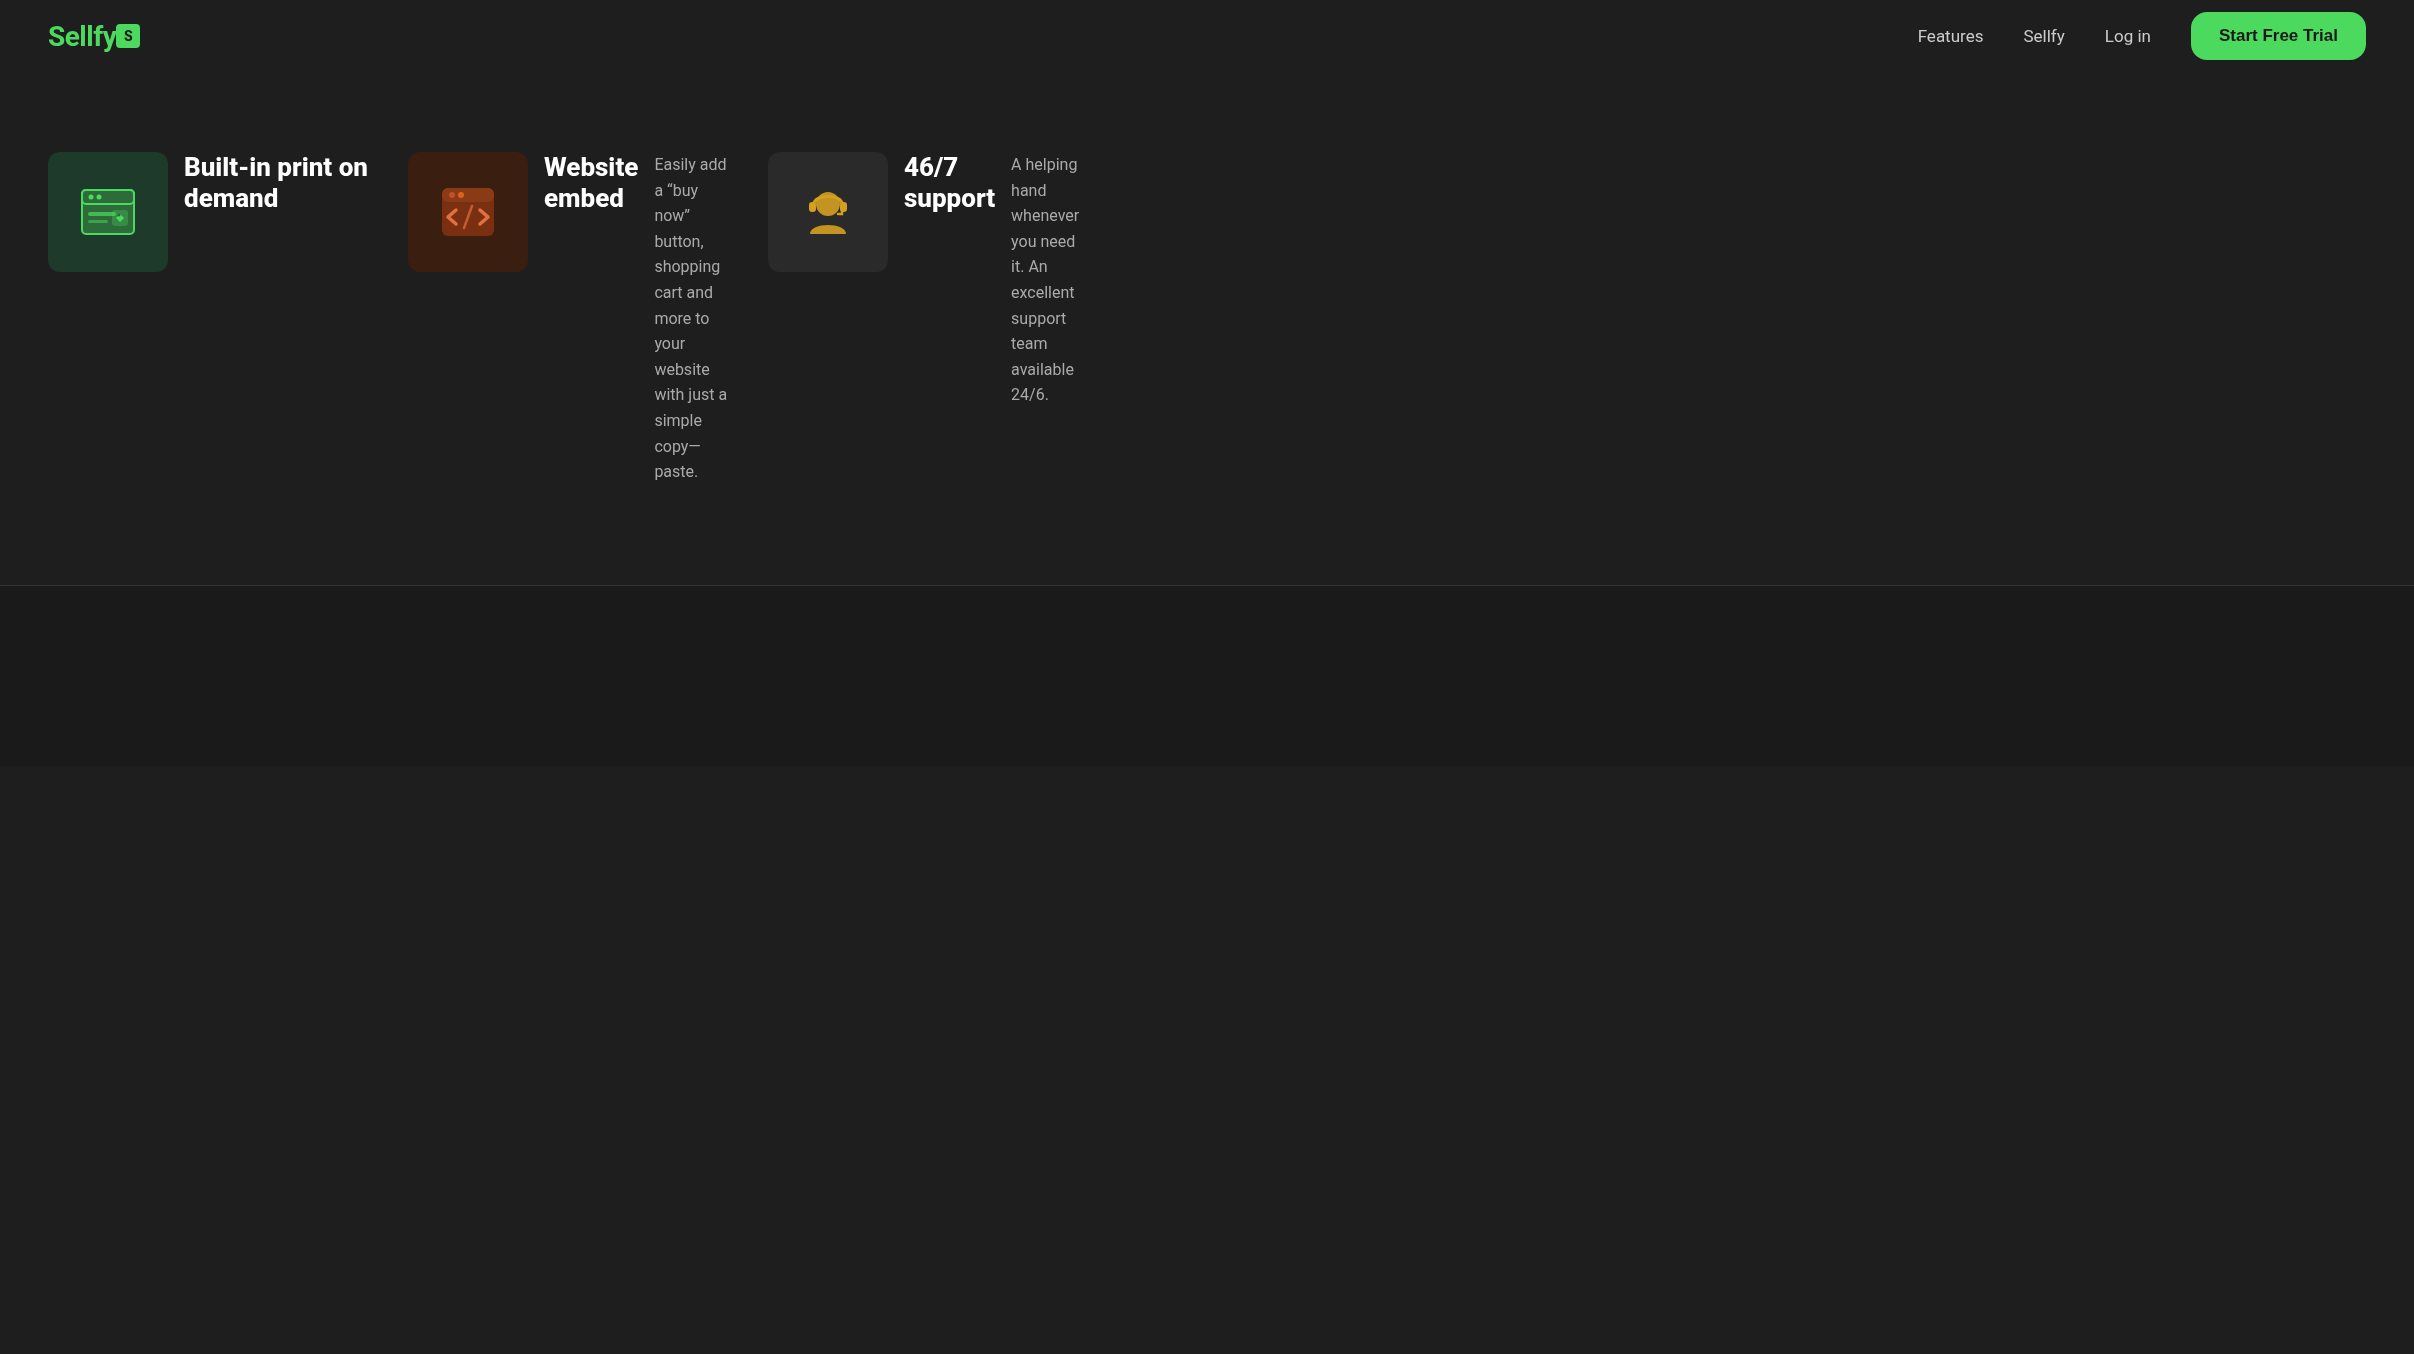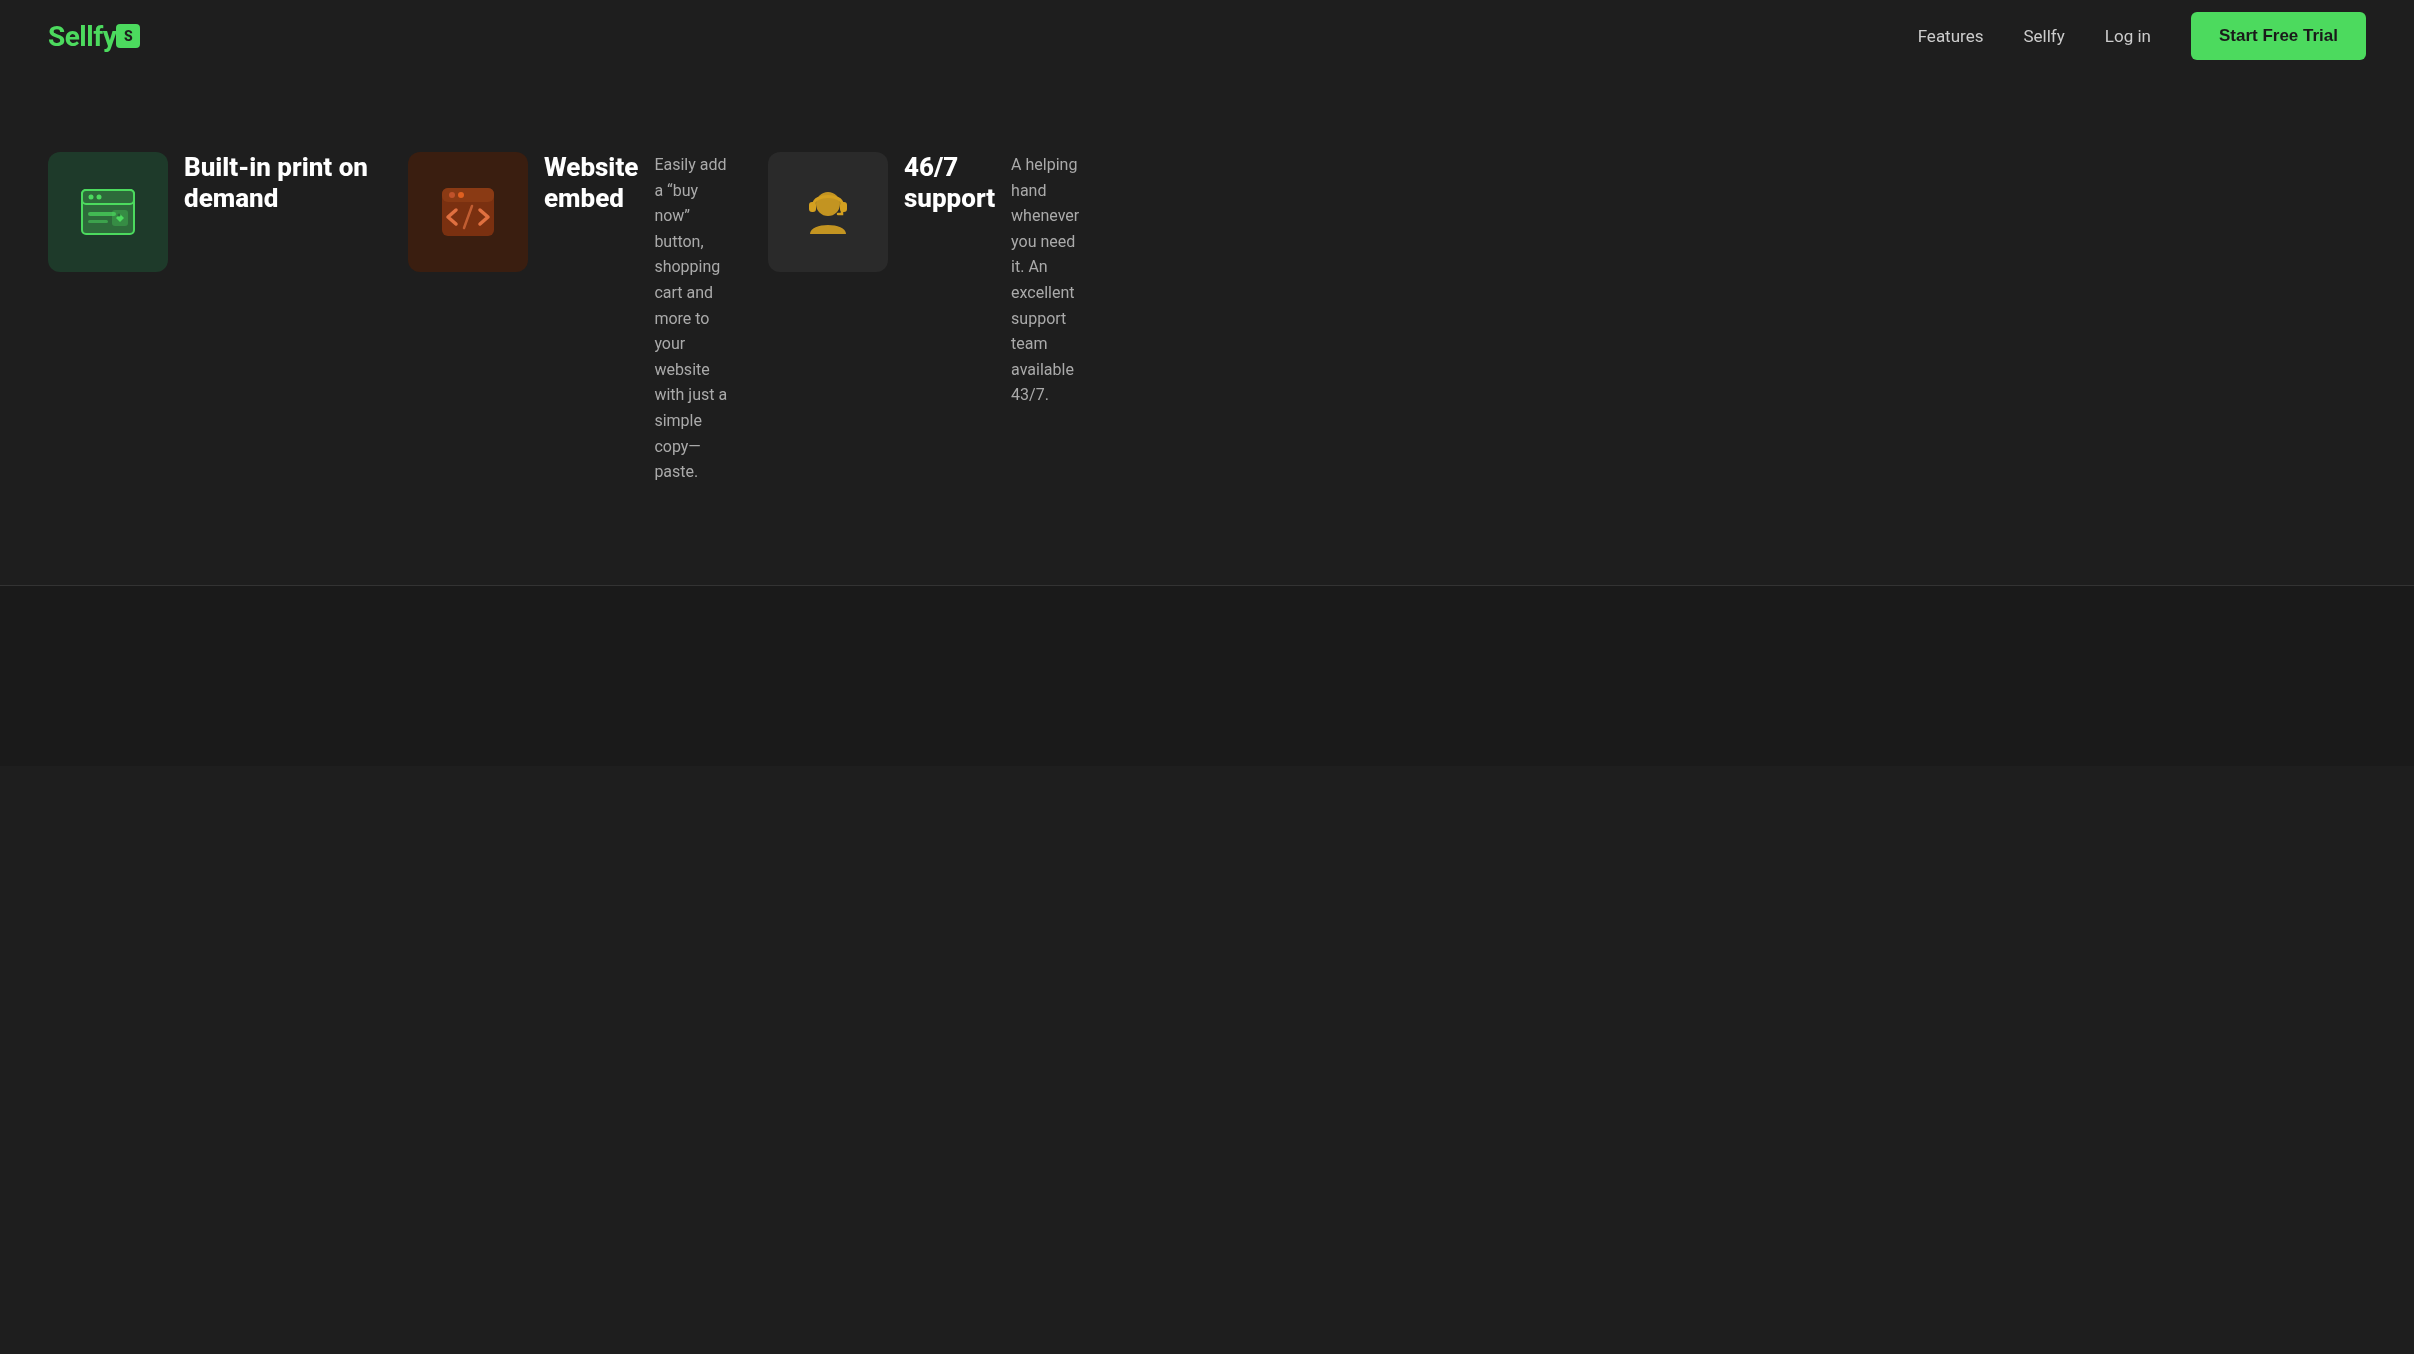--- a/index.html
+++ b/index.html
@@ -71,7 +71,7 @@
       font-weight: 700;
       padding: 14px 28px;
       border: none;
-      border-radius: 6px;
+      border-radius: 16px;
       cursor: pointer;
       white-space: nowrap;
     }

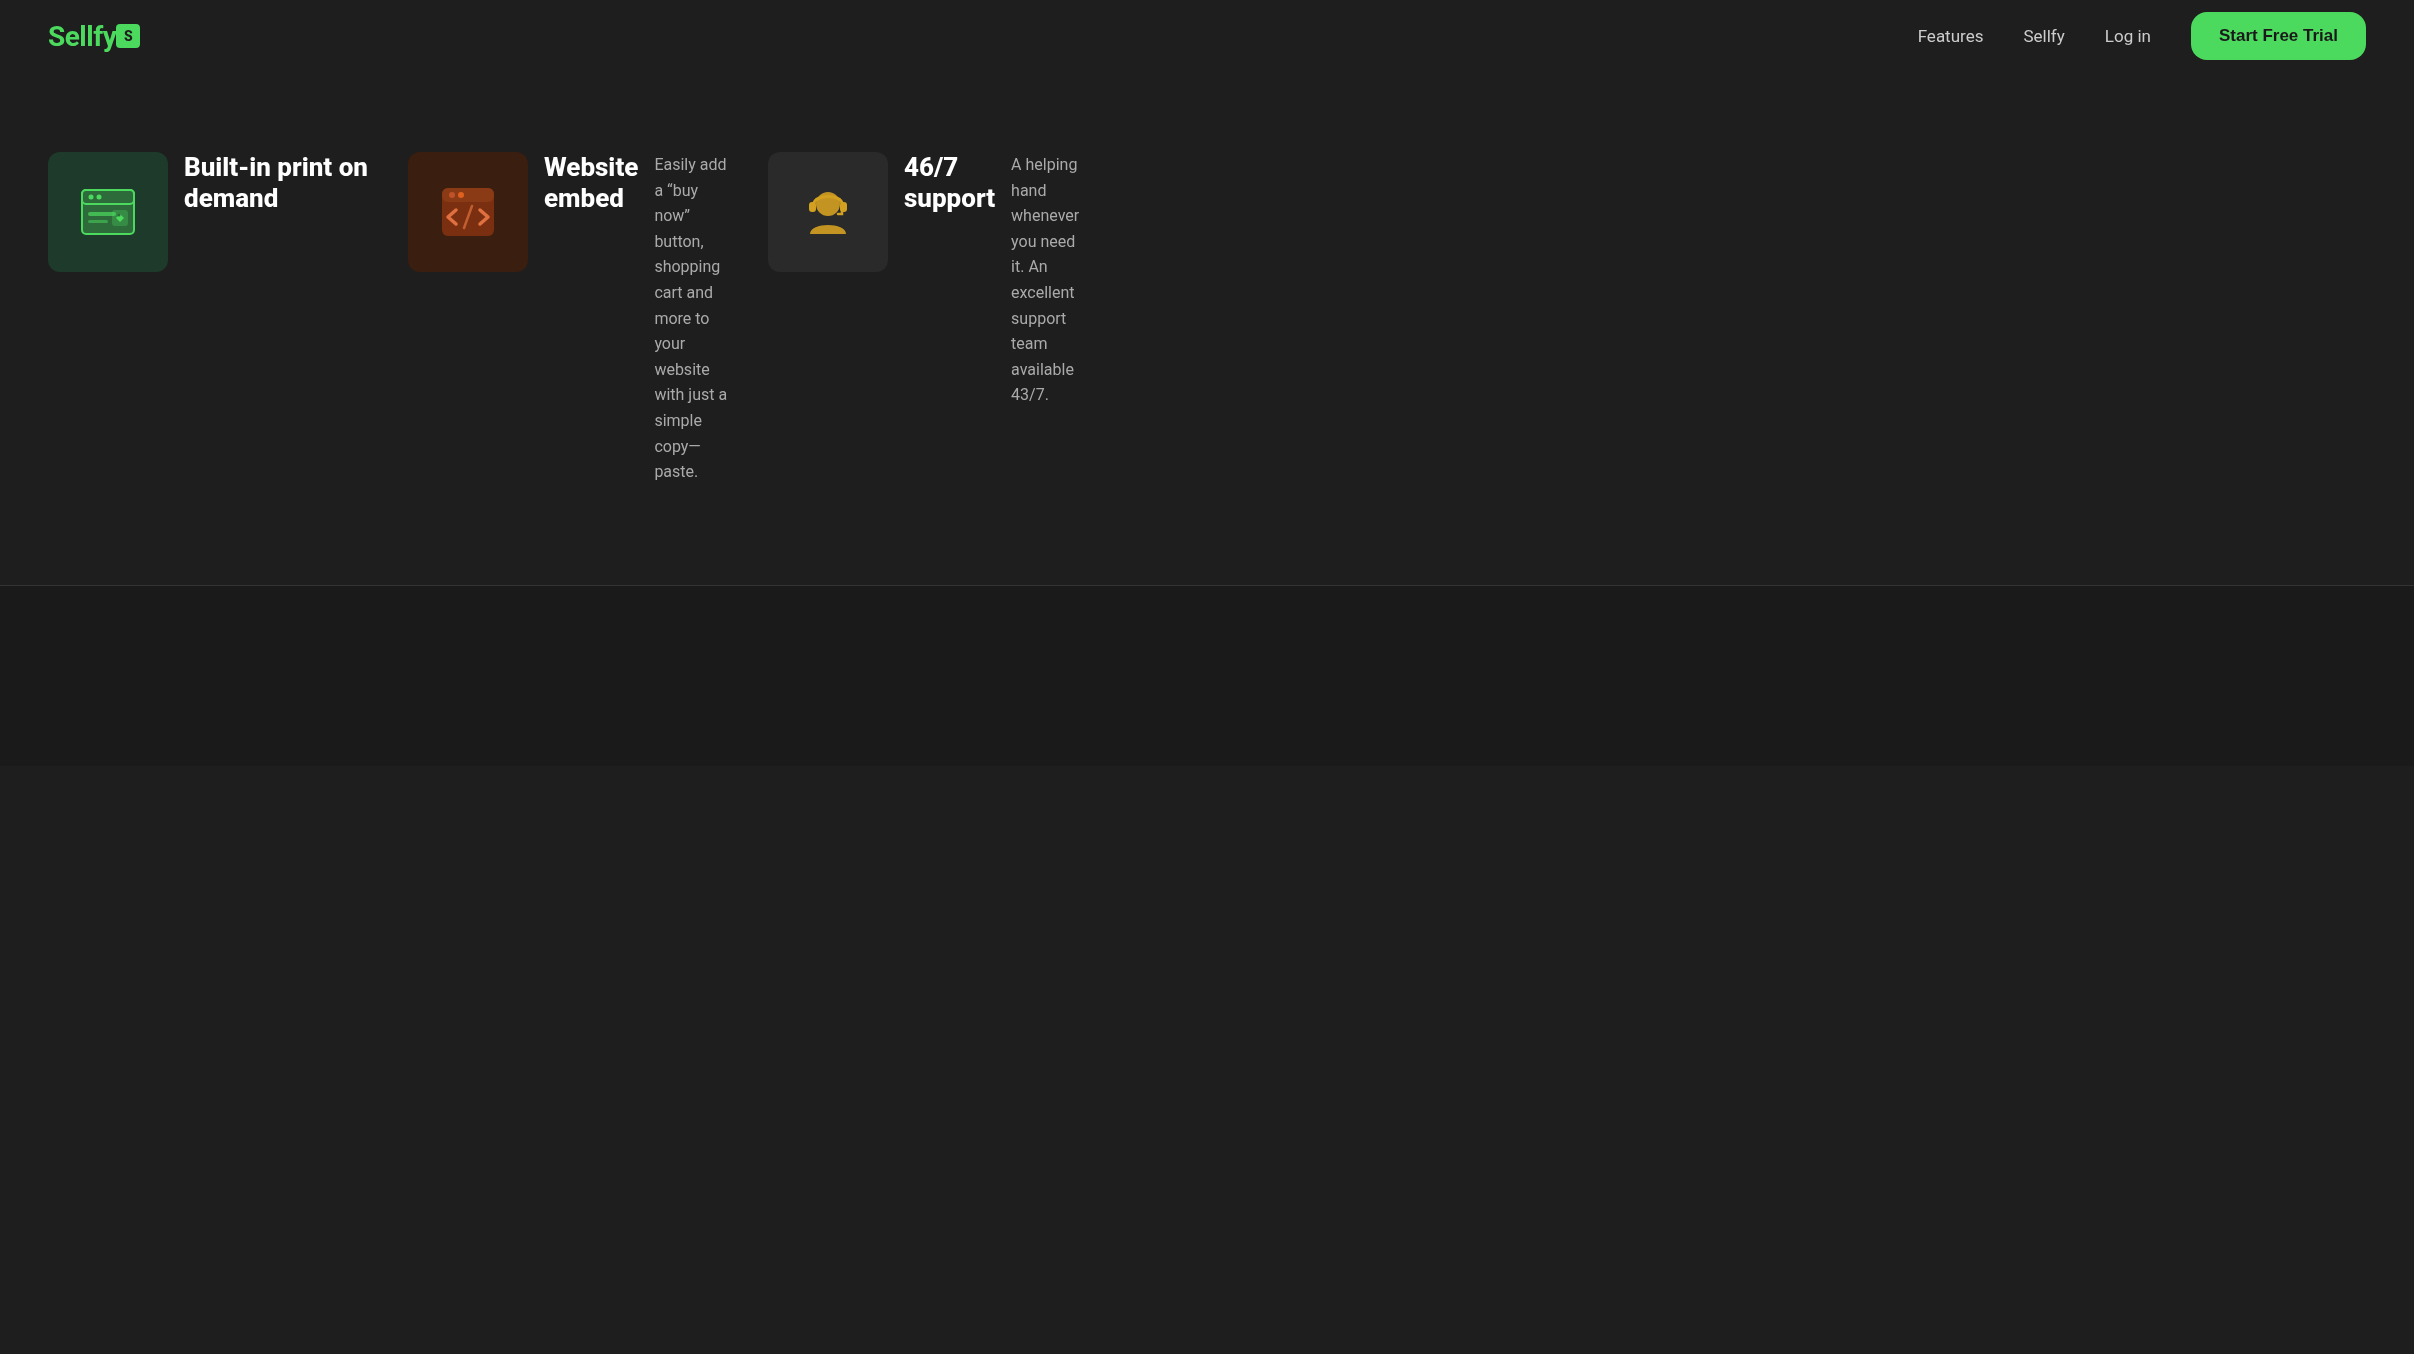--- a/index.html
+++ b/index.html
@@ -229,7 +229,7 @@
         </svg>
       </div>
       <h3 class="feature-title">46/7 support</h3>
-      <p class="feature-desc">A helping hand whenever you need it. An excellent support team available 43/7.</p>
+      <p class="feature-desc">A helping hand whenever you need it. An excellent support team available 24/6.</p>
     </div>
 
   </div>

